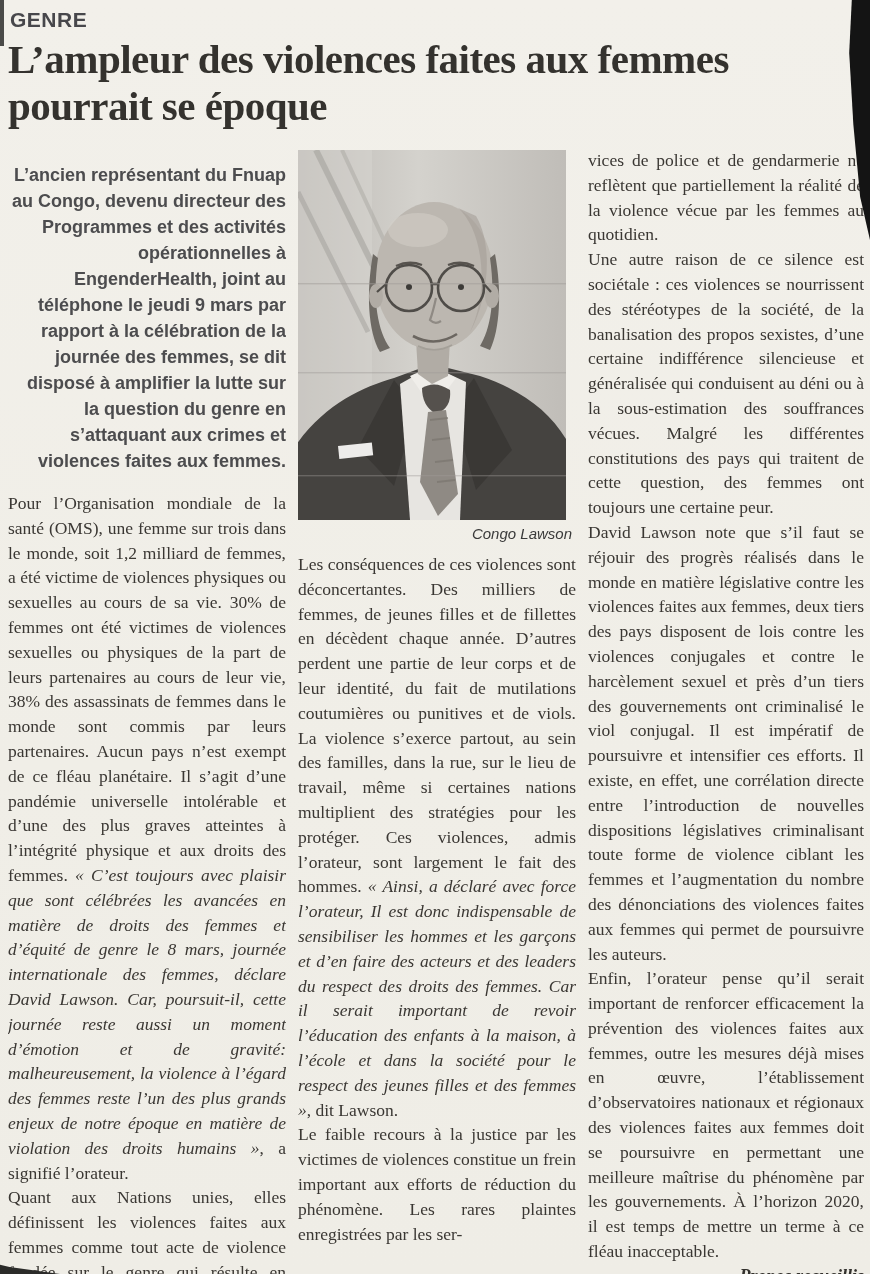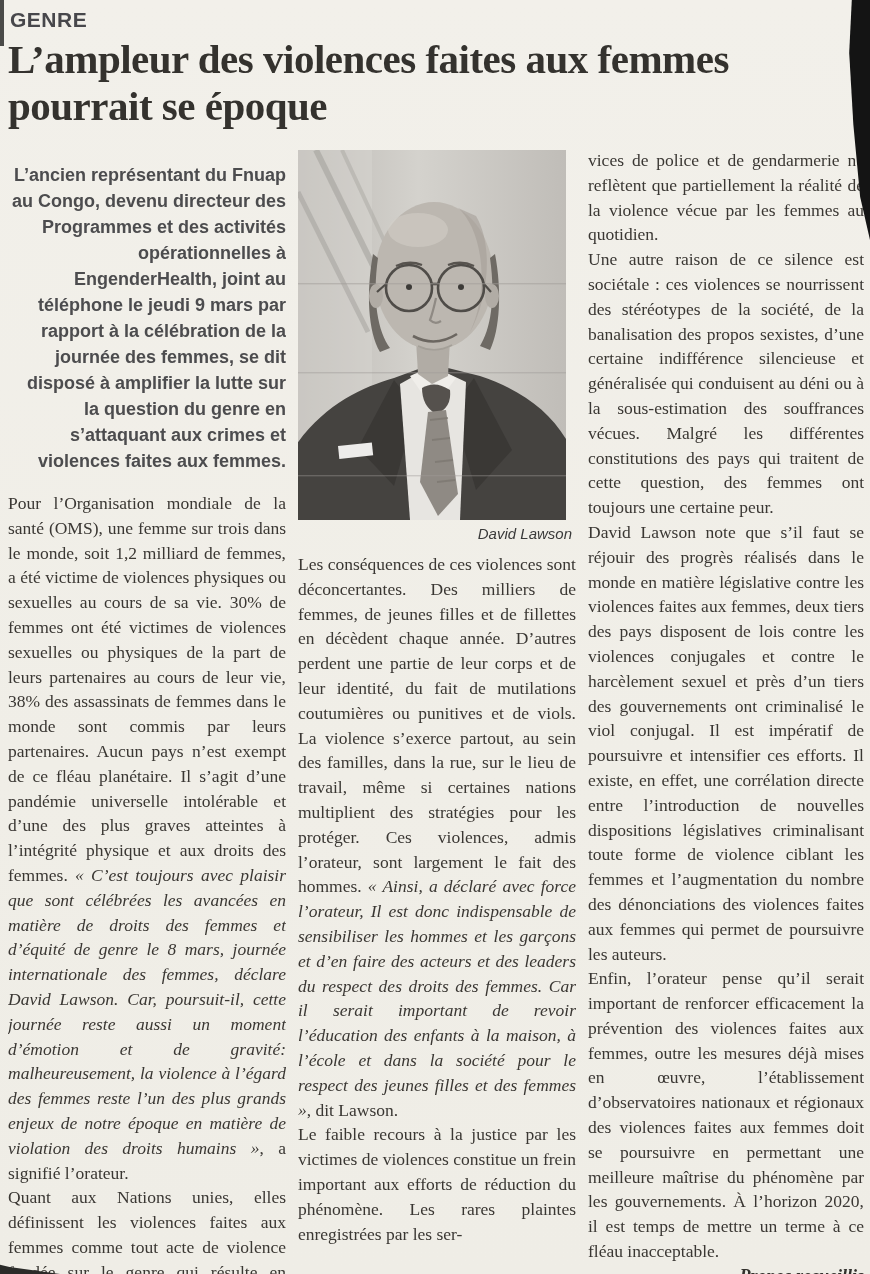--- a/index.html
+++ b/index.html
@@ -134,7 +134,7 @@
         <rect x="0" y="222" width="268" height="1.4" fill="#9f9c98" opacity="0.45"></rect>
         <rect x="0" y="325" width="268" height="1.4" fill="#9f9c98" opacity="0.4"></rect>
       </svg>
-      <figcaption class="caption">David Lawson</figcaption>
+      <figcaption class="caption">Congo Lawson</figcaption>
     </figure>
     <div class="body">
       <p><span>Les conséquences de ces violences sont déconcertantes. Des milliers de femmes, de jeunes filles et de fillettes en décèdent chaque année. D’autres perdent une partie de leur corps et de leur identité, du fait de mutilations coutumières ou punitives et de viols. La violence s’exerce partout, au sein des familles, dans la rue, sur le lieu de travail, même si certaines nations multiplient des stratégies pour les protéger. Ces violences, admis l’orateur, sont largement le fait des hommes. </span><span class="it">« Ainsi, a déclaré avec force l’orateur, Il est donc indispensable de sensibiliser les hommes et les garçons et d’en faire des acteurs et des leaders du respect des droits des femmes. Car il serait important de revoir l’éducation des enfants à la maison, à l’école et dans la société pour le respect des jeunes filles et des femmes »</span><span>, dit Lawson.</span></p>

